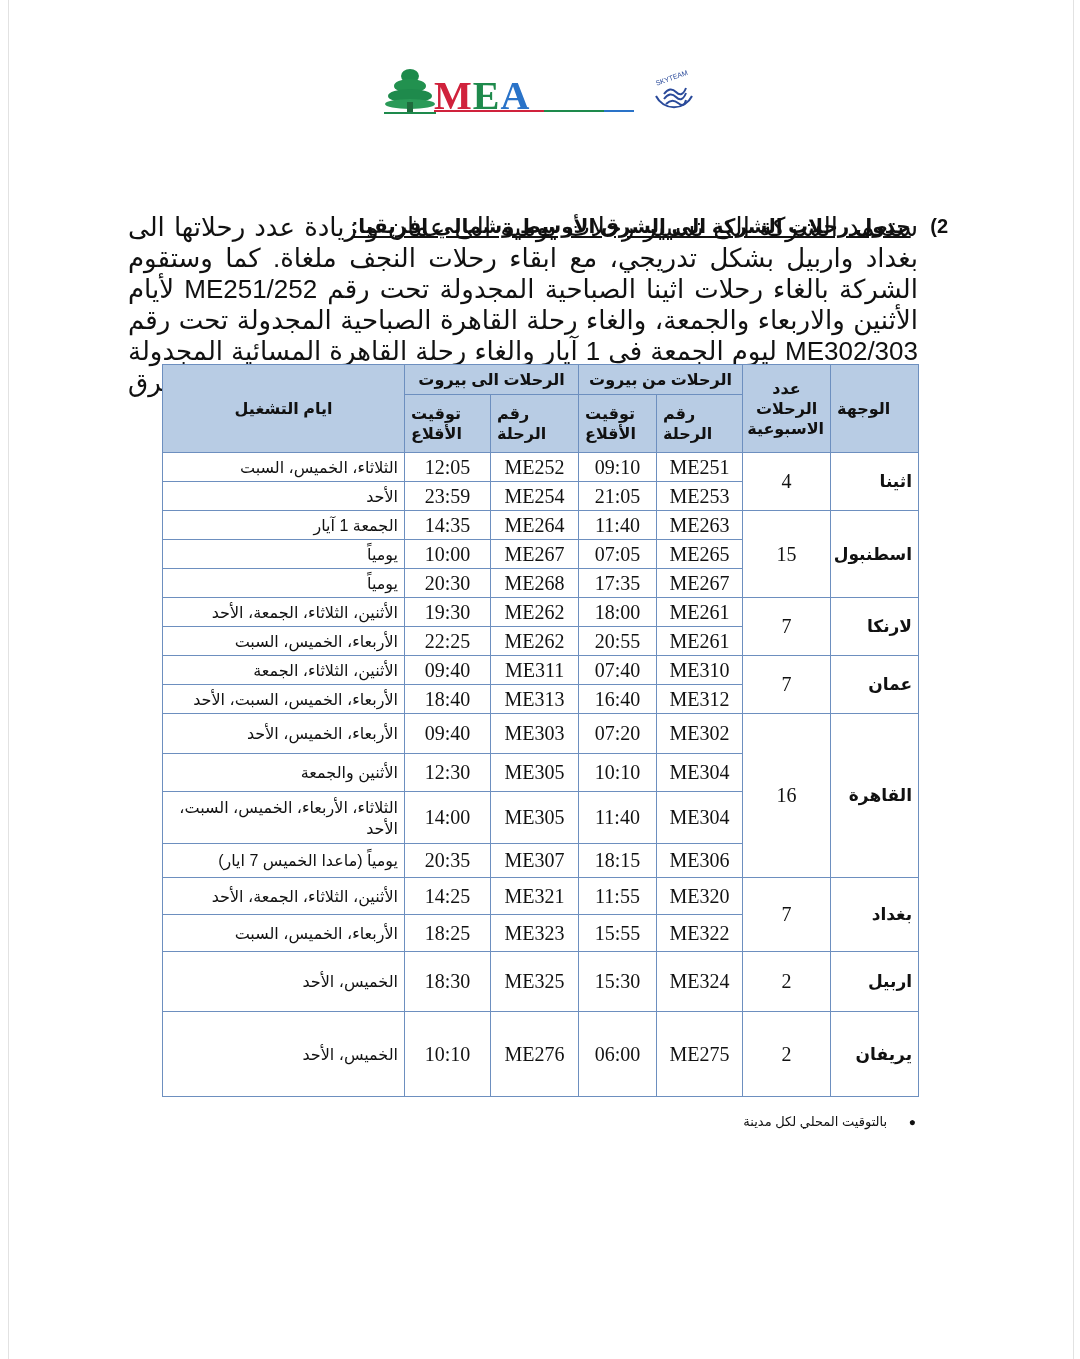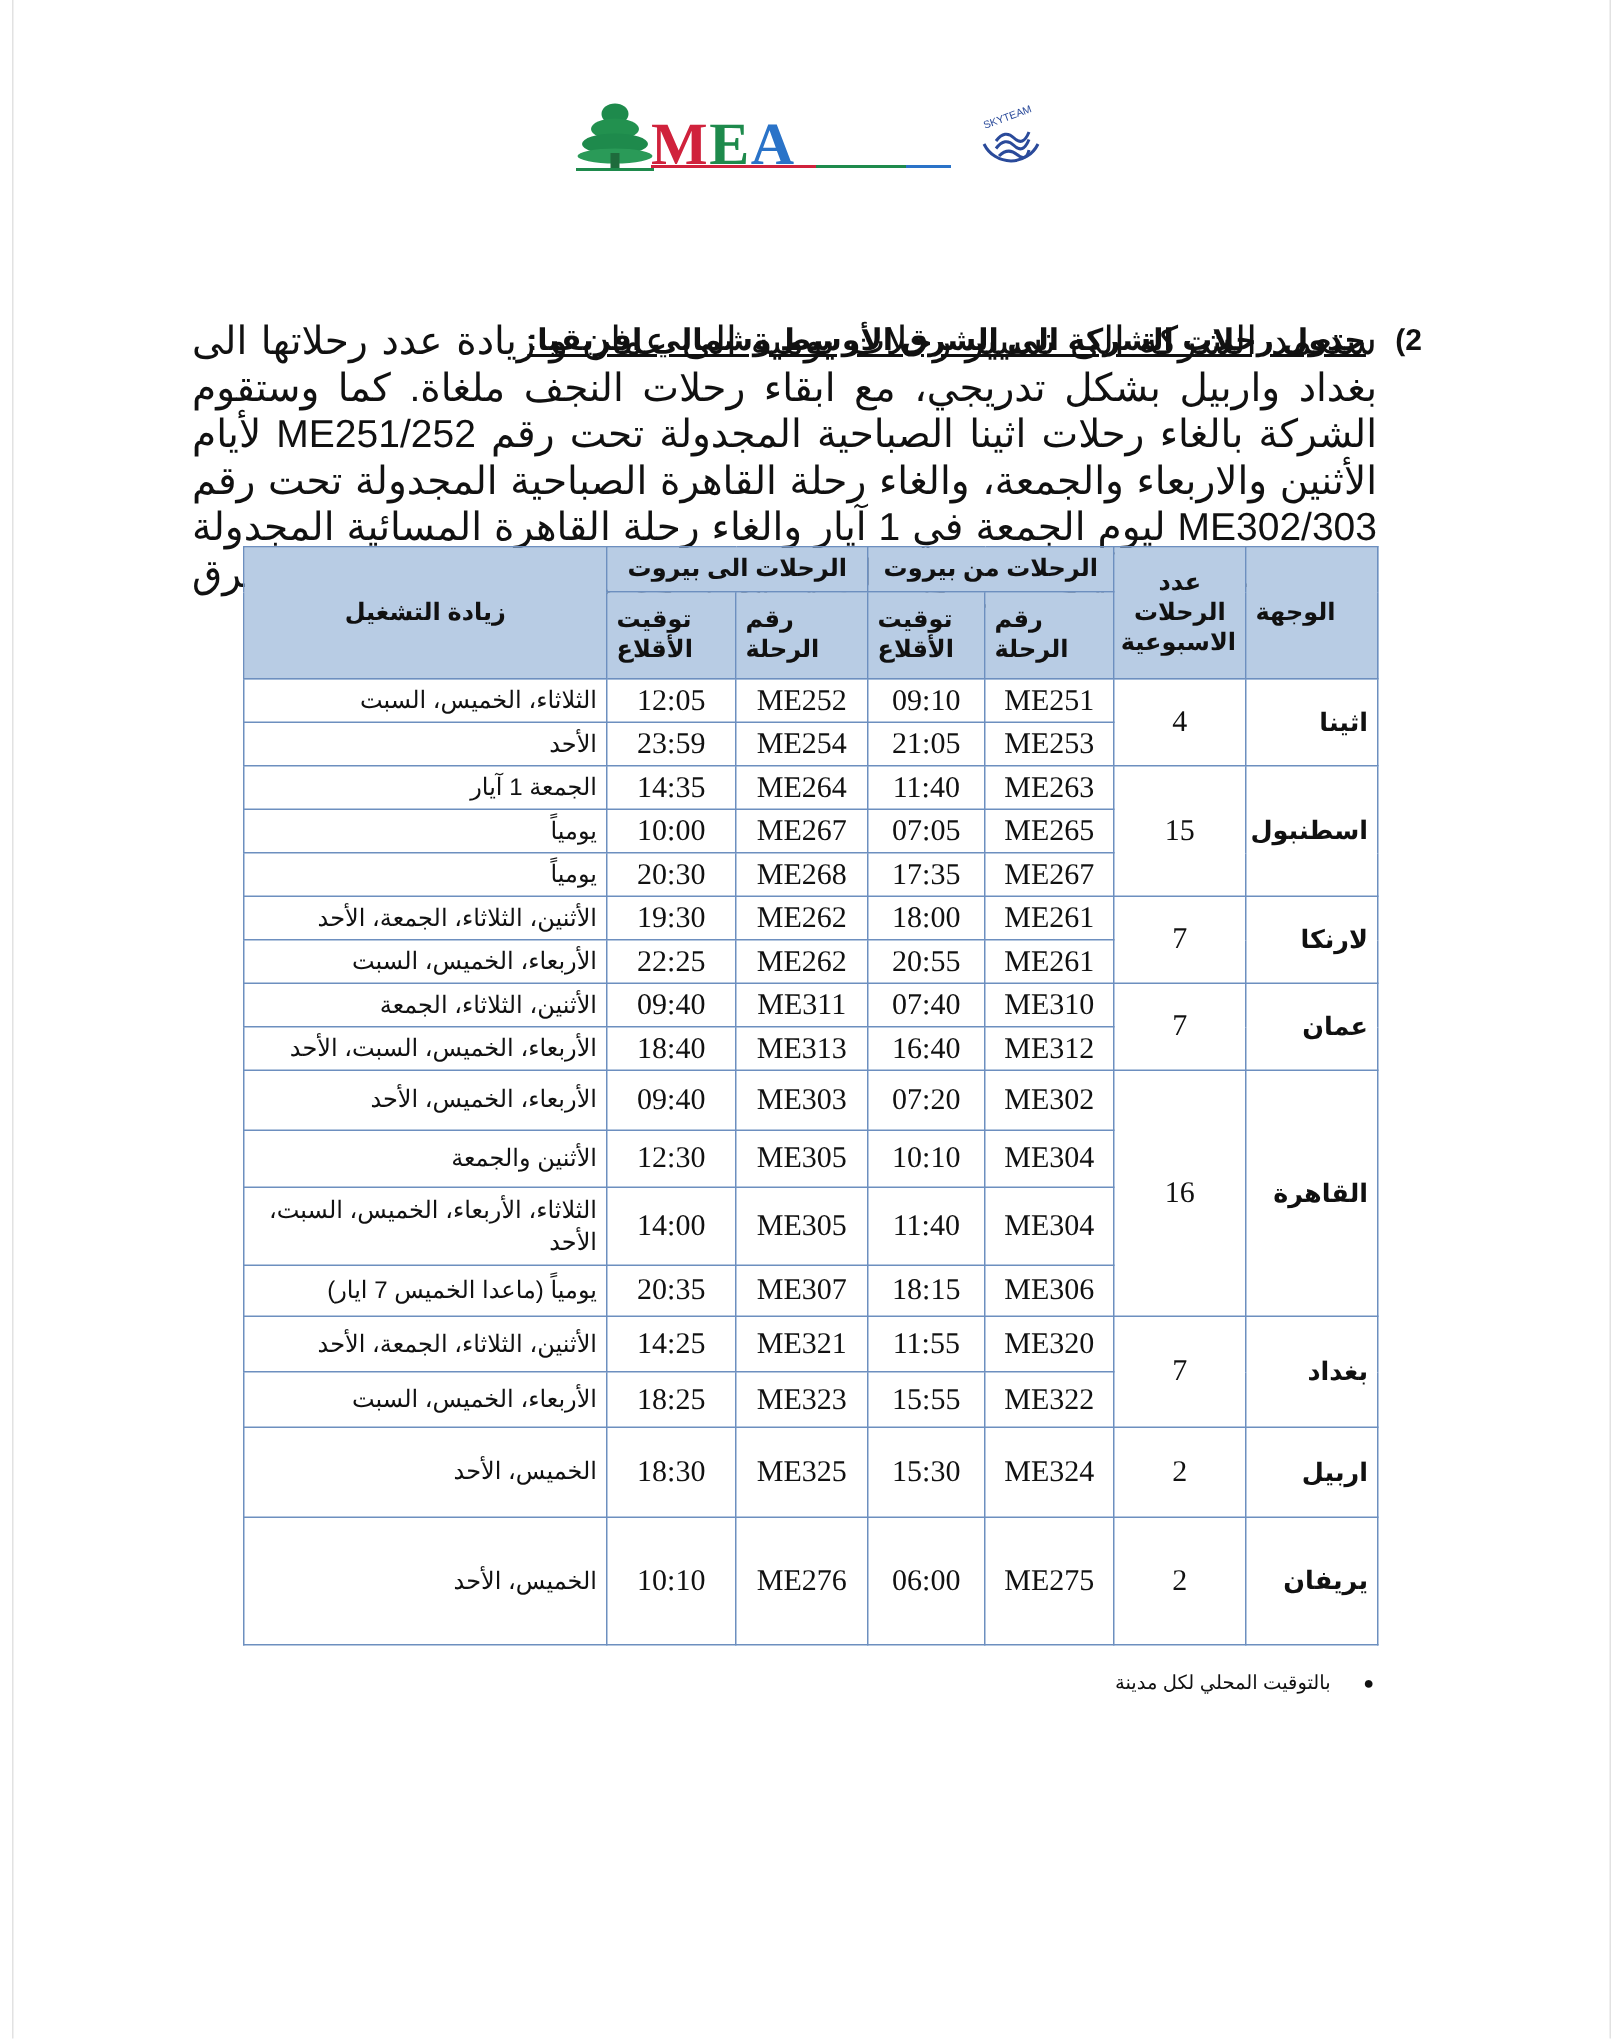--- a/index.html
+++ b/index.html
@@ -118,7 +118,7 @@
       <th rowspan="2" class="center">عدد الرحلات الاسبوعية</th>
       <th colspan="2" class="center">الرحلات من بيروت</th>
       <th colspan="2" class="center">الرحلات الى بيروت</th>
-      <th rowspan="2" class="center">زيادة التشغيل</th>
+      <th rowspan="2" class="center">ايام التشغيل</th>
     </tr>
     <tr style="height:58px">
       <th>رقم الرحلة</th>

